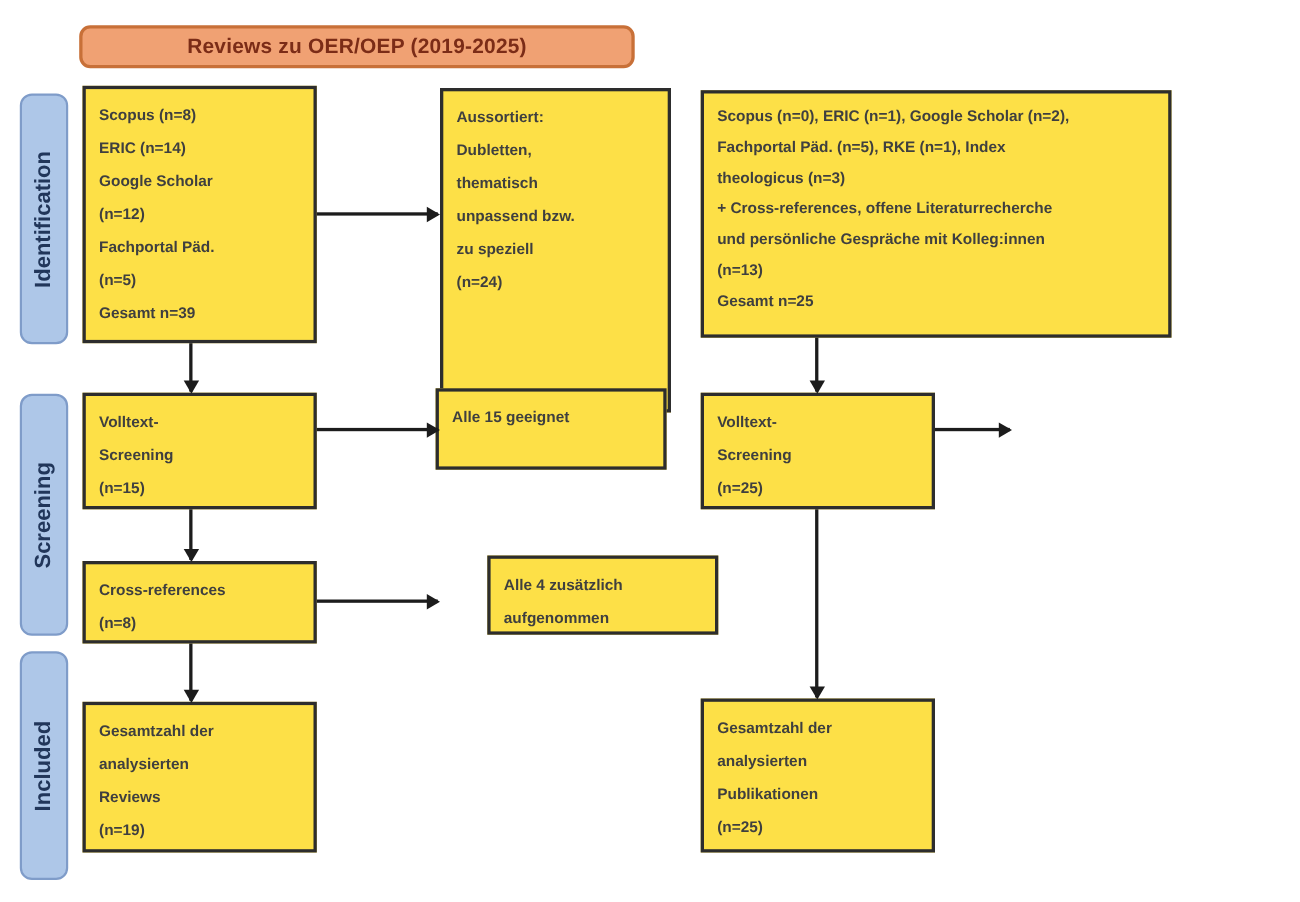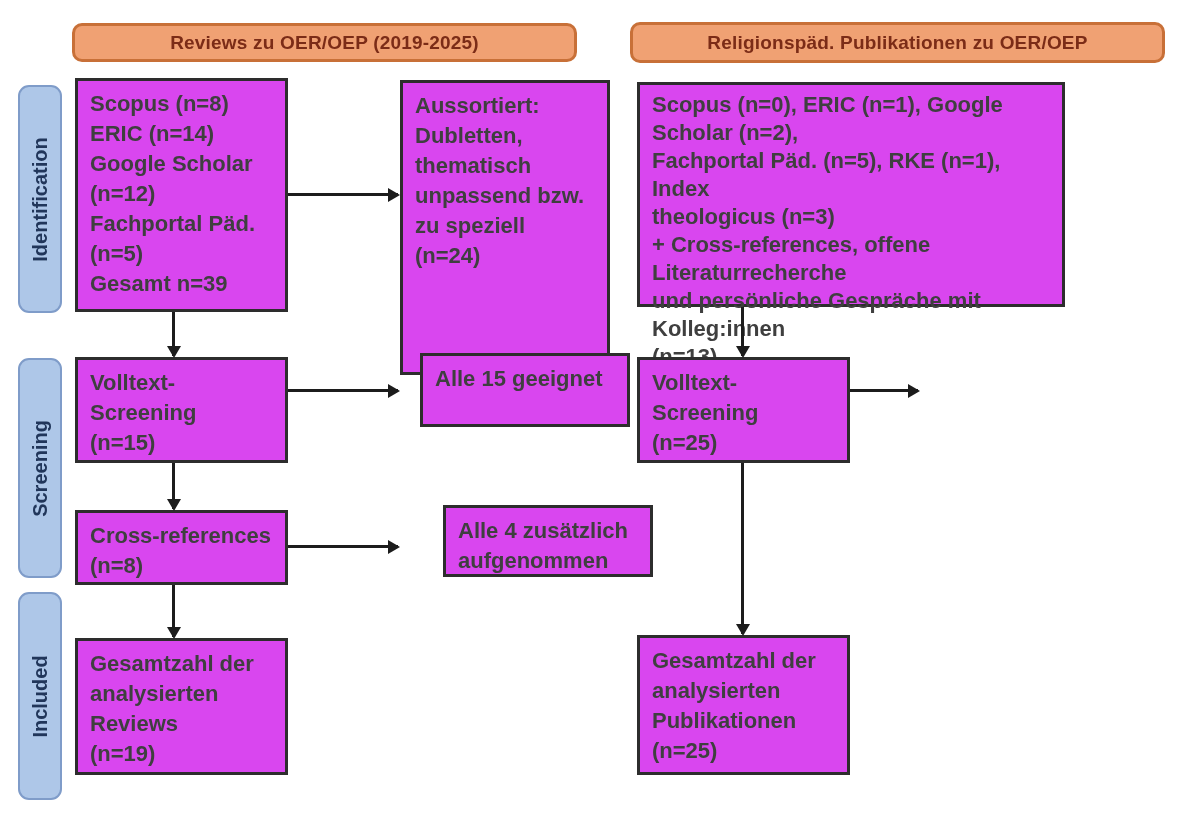--- a/index.html
+++ b/index.html
@@ -53,7 +53,6 @@
 <div class="canvas">
 
   <div class="hdr" style="left:72px; top:23px; width:505px; height:39px;">Reviews zu OER/OEP (2019-2025)</div>
-  <div class="hdr" style="left:630px; top:22px; width:535px; height:41px;">Religionspäd. Publikationen zu OER/OEP</div>
 
   <div class="stage" style="left:18px; top:85px; width:44px; height:228px;">
     <span class="stage-text">Identification</span>

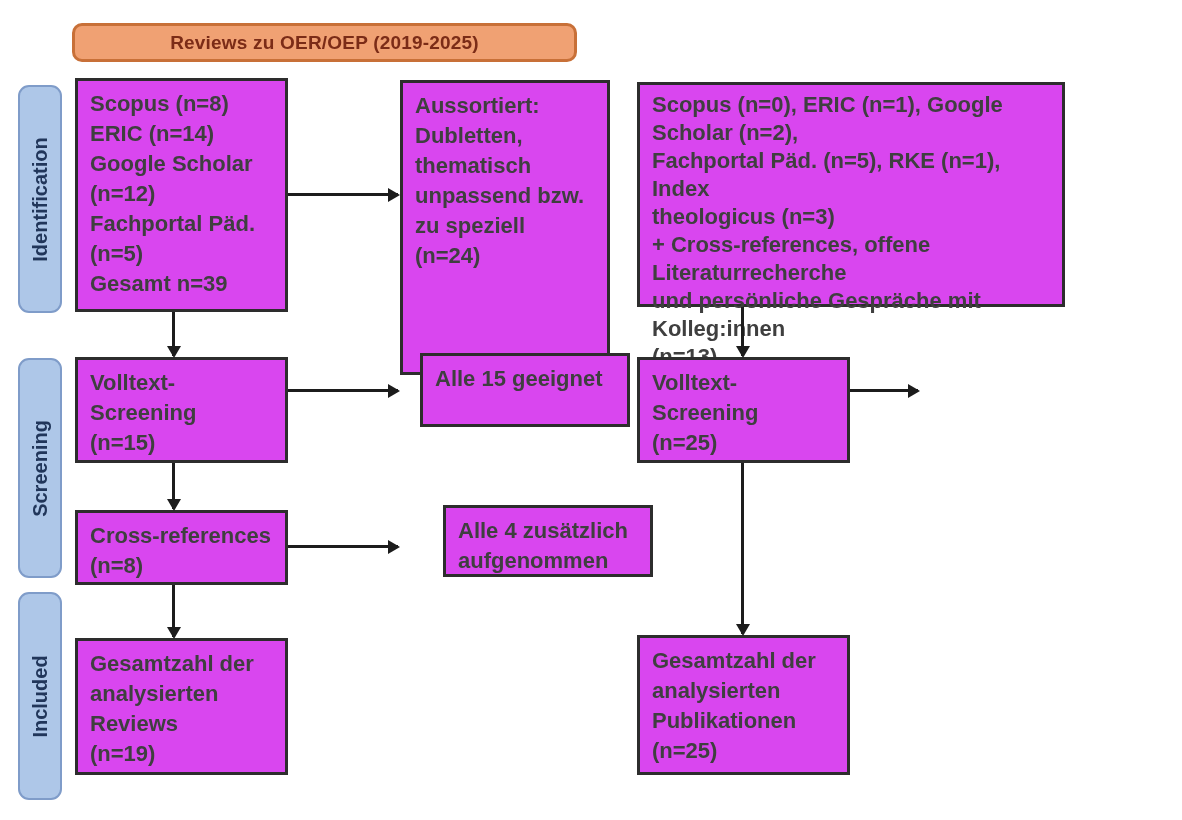--- a/index.html
+++ b/index.html
@@ -29,8 +29,8 @@
   .stage-text { transform:rotate(-90deg); white-space:nowrap; font-size:20px; font-weight:700; }
   .fbox {
     position:absolute; box-sizing:border-box;
-    background:#d946ef; border:3px solid var(--box_border);
-    color:var(--box_text); font-size:22px; font-weight:600;
+    background:#fde047; border:3px solid var(--box_border);
+    color:var(--box_text); font-size:14px; font-weight:600;
     line-height:30px; padding:8px 12px; white-space:pre-line;
   }
   .fbox.dense { line-height:28px; padding:6px 12px; }

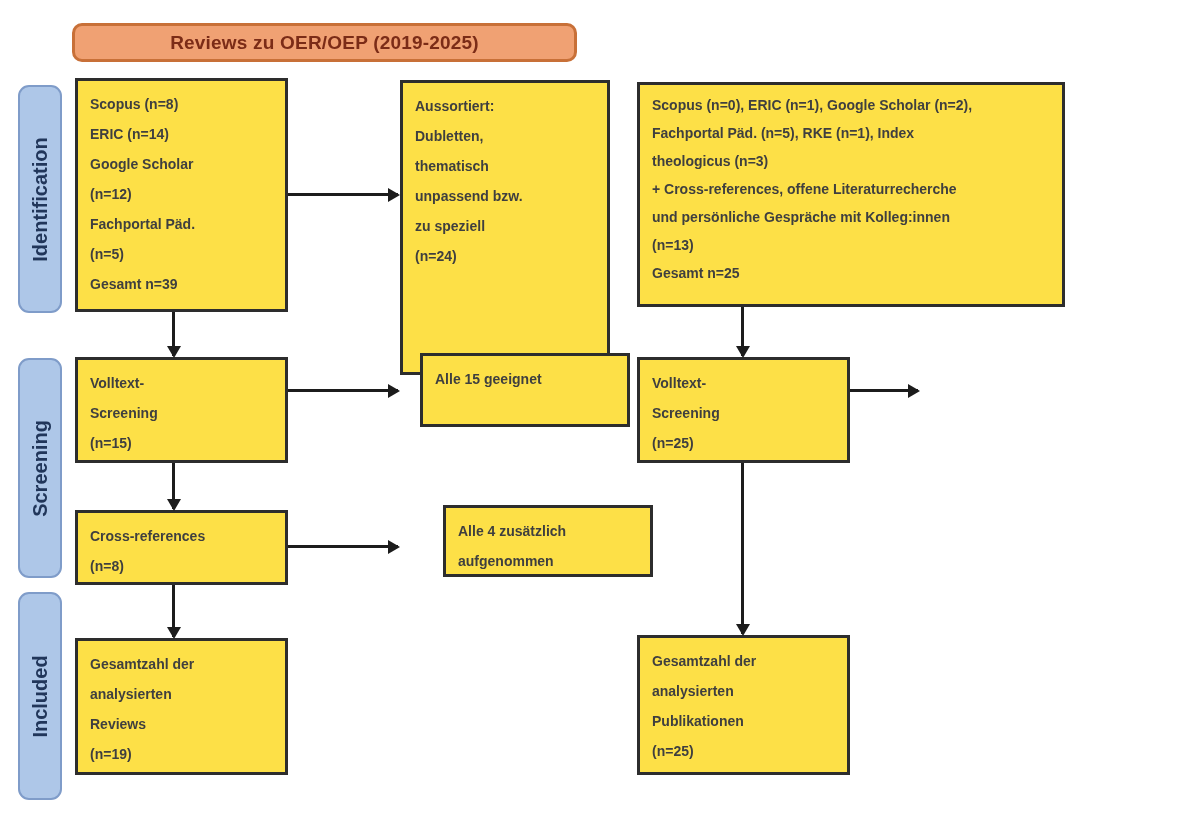--- a/index.html
+++ b/index.html
@@ -80,7 +80,7 @@
   <div class="fbox" style="left:75px; top:357px; width:213px; height:106px;">Volltext-
 Screening
 (n=15)</div>
-  <div class="fbox" style="left:420px; top:353px; width:210px; height:74px;">Alle 15 geeignet</div>
+  <div class="fbox" style="left:396px; top:353px; width:210px; height:74px;">Alle 15 geeignet</div>
   <div class="fbox" style="left:75px; top:510px; width:213px; height:75px;">Cross-references
 (n=8)</div>
   <div class="fbox" style="left:400px; top:505px; width:210px; height:72px;margin-left:43px;">Alle 4 zusätzlich

